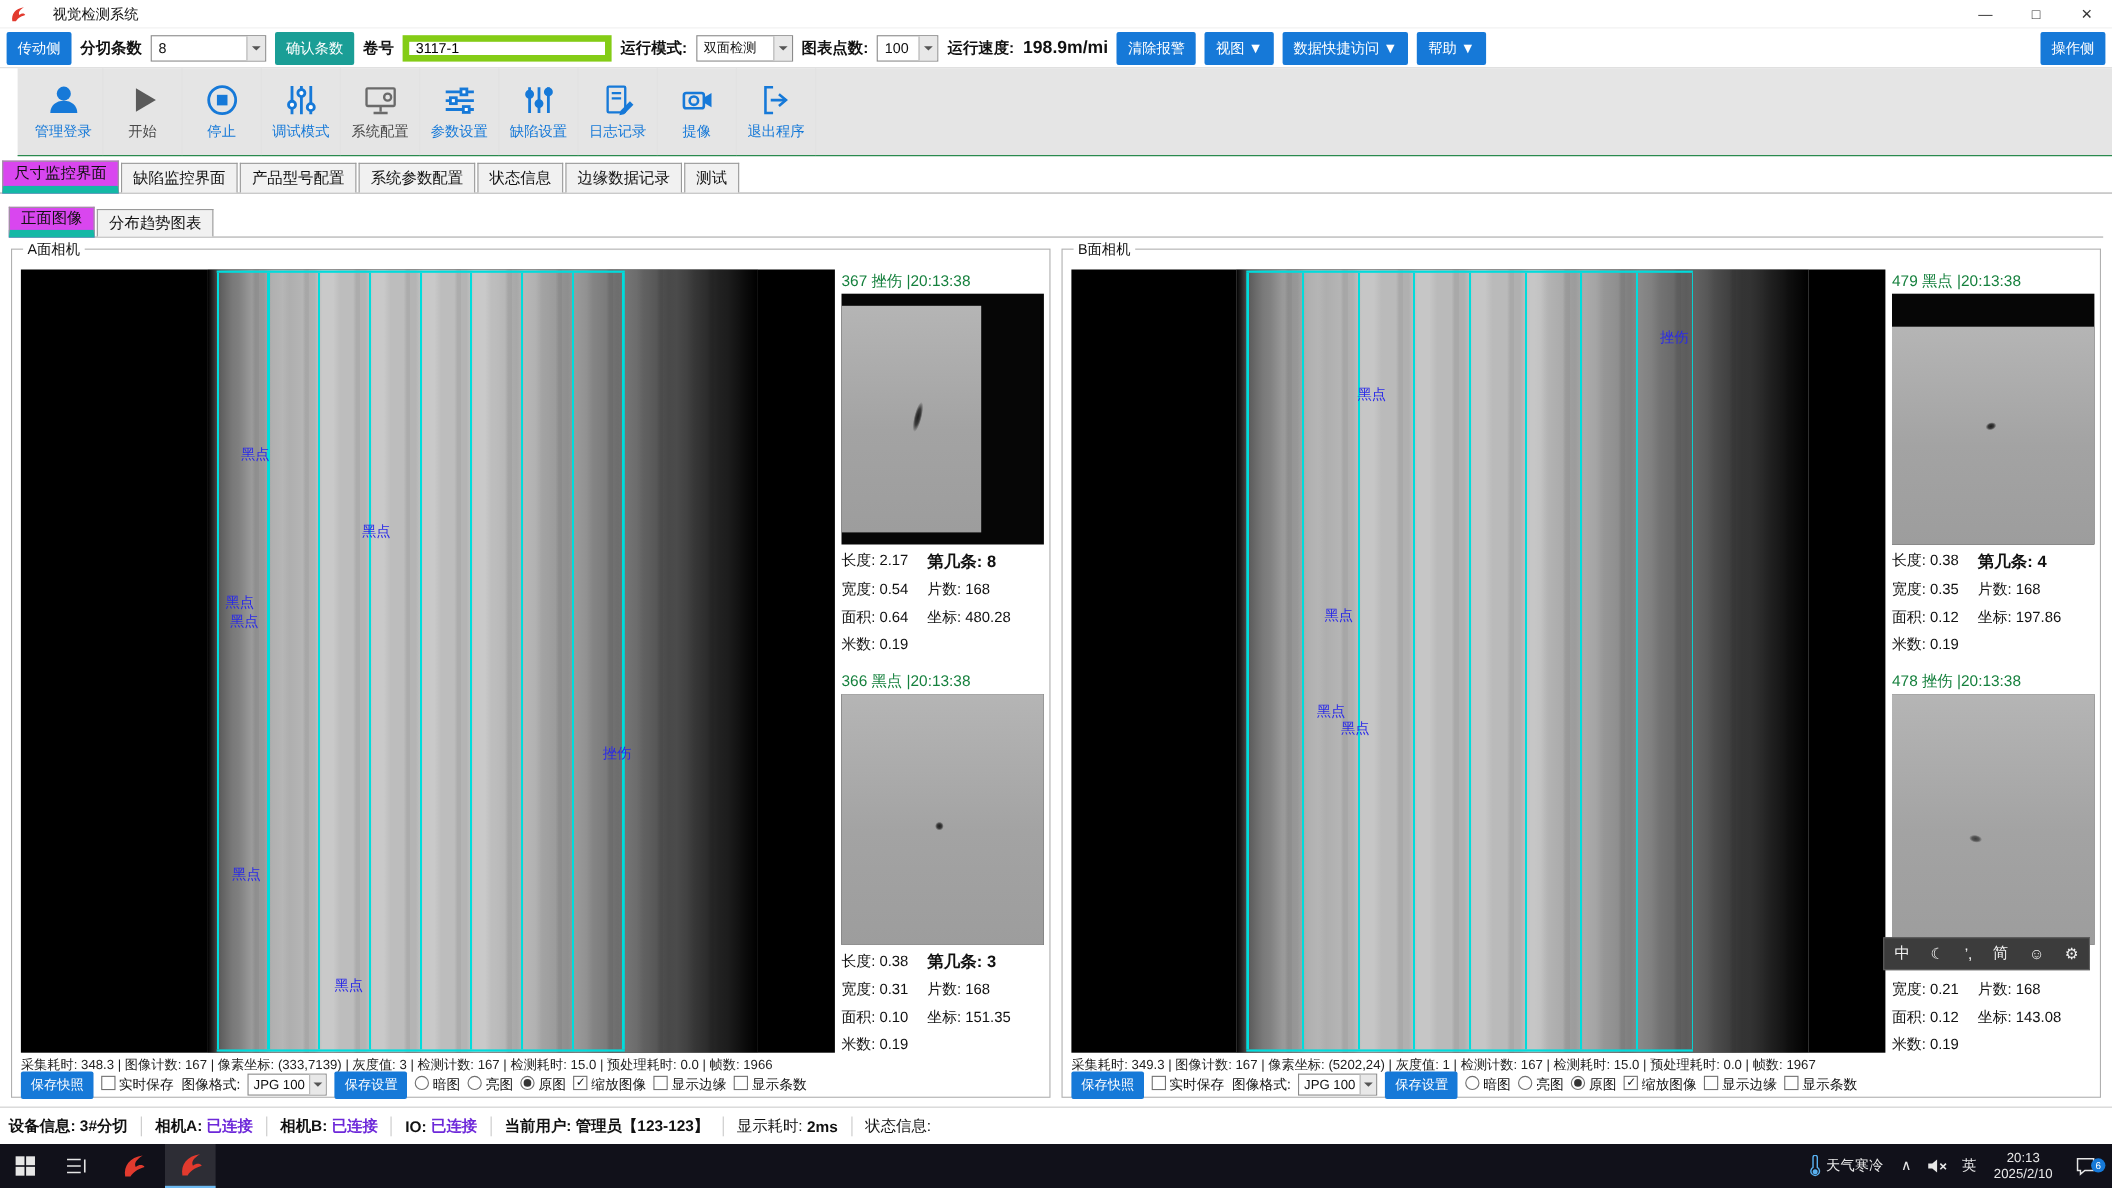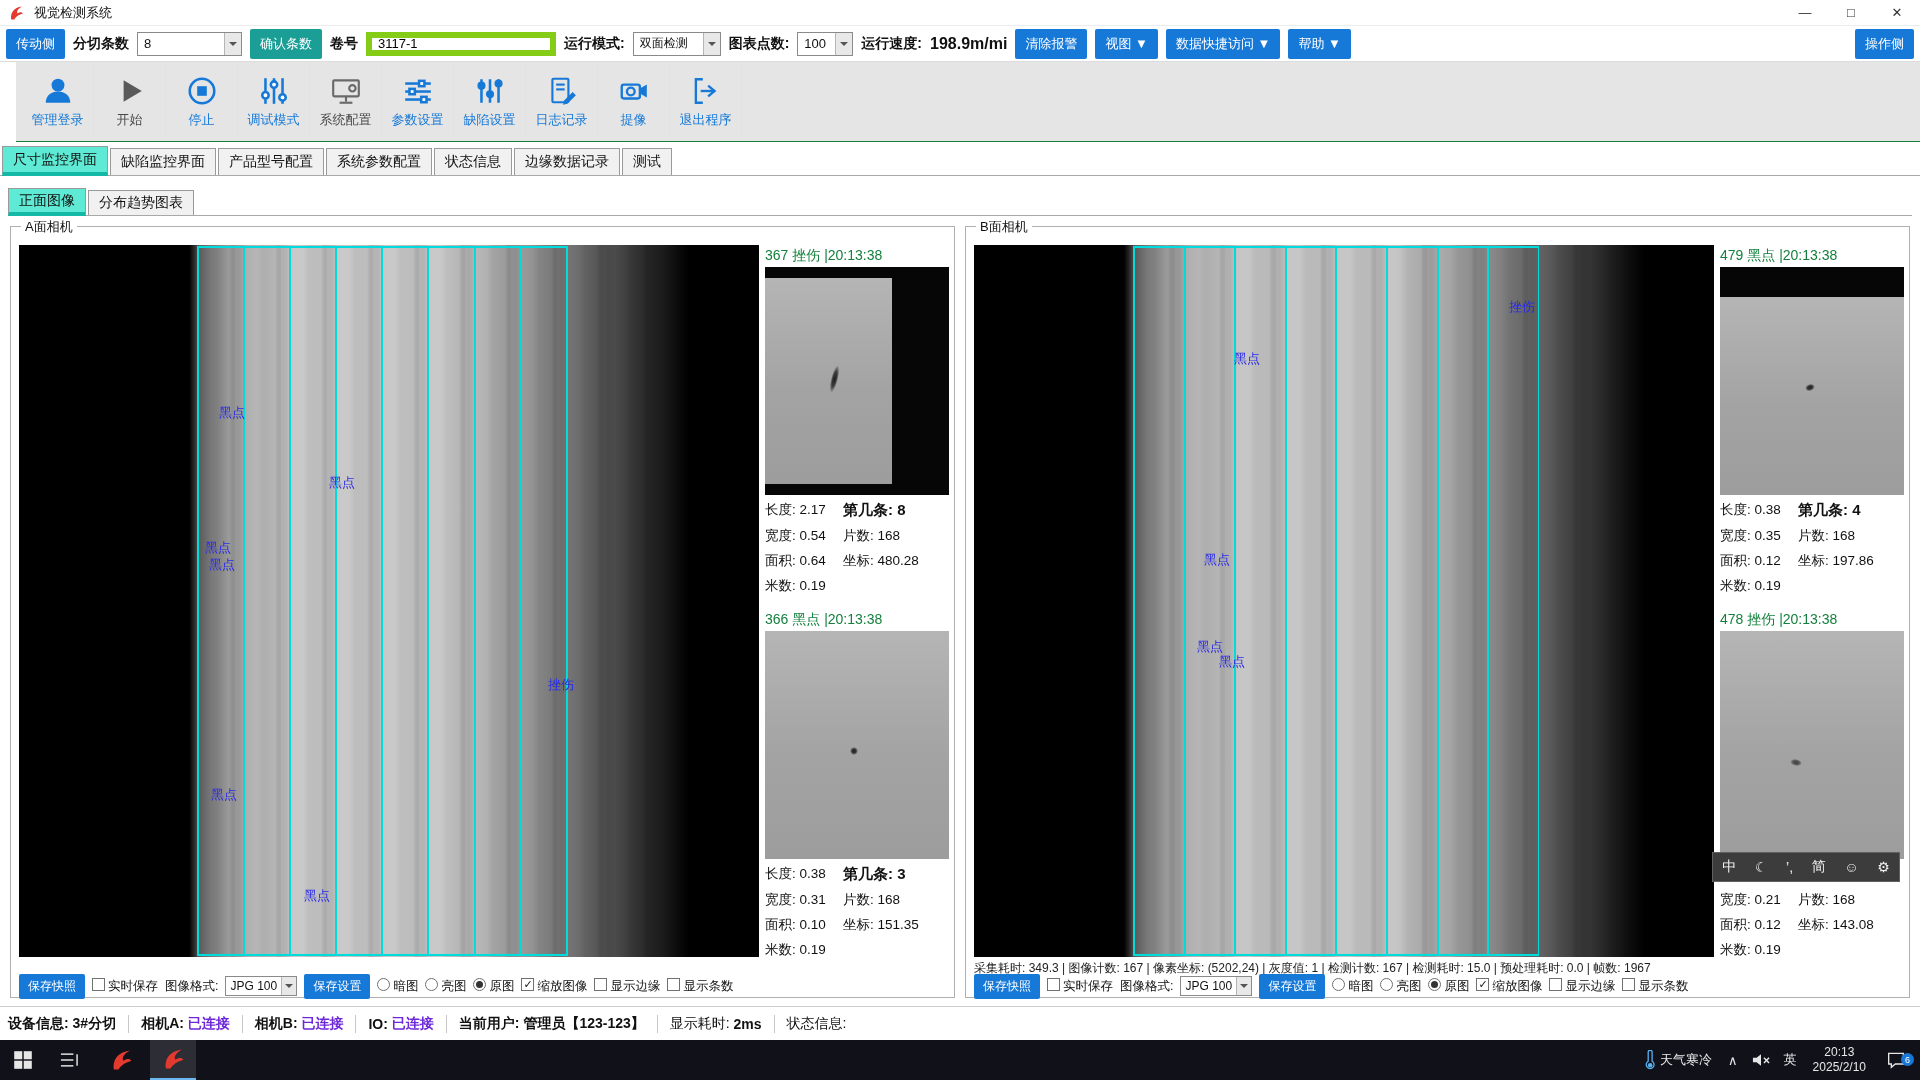--- a/index.html
+++ b/index.html
@@ -9,7 +9,7 @@
 
 
 #titlebar{position:absolute;left:0;top:0;width:100%;height:26px;background:#fff;border-bottom:1px solid #ececec;display:flex;align-items:center;padding-left:8px}
-#titlebar .t{font-size:13px;margin-left:10px}
+#titlebar .t{font-size:13px;margin-left:24px}
 .winbtns{margin-left:auto;display:flex;height:100%}
 .winbtn{width:46px;display:flex;align-items:center;justify-content:center;font-size:13px;color:#333}
 

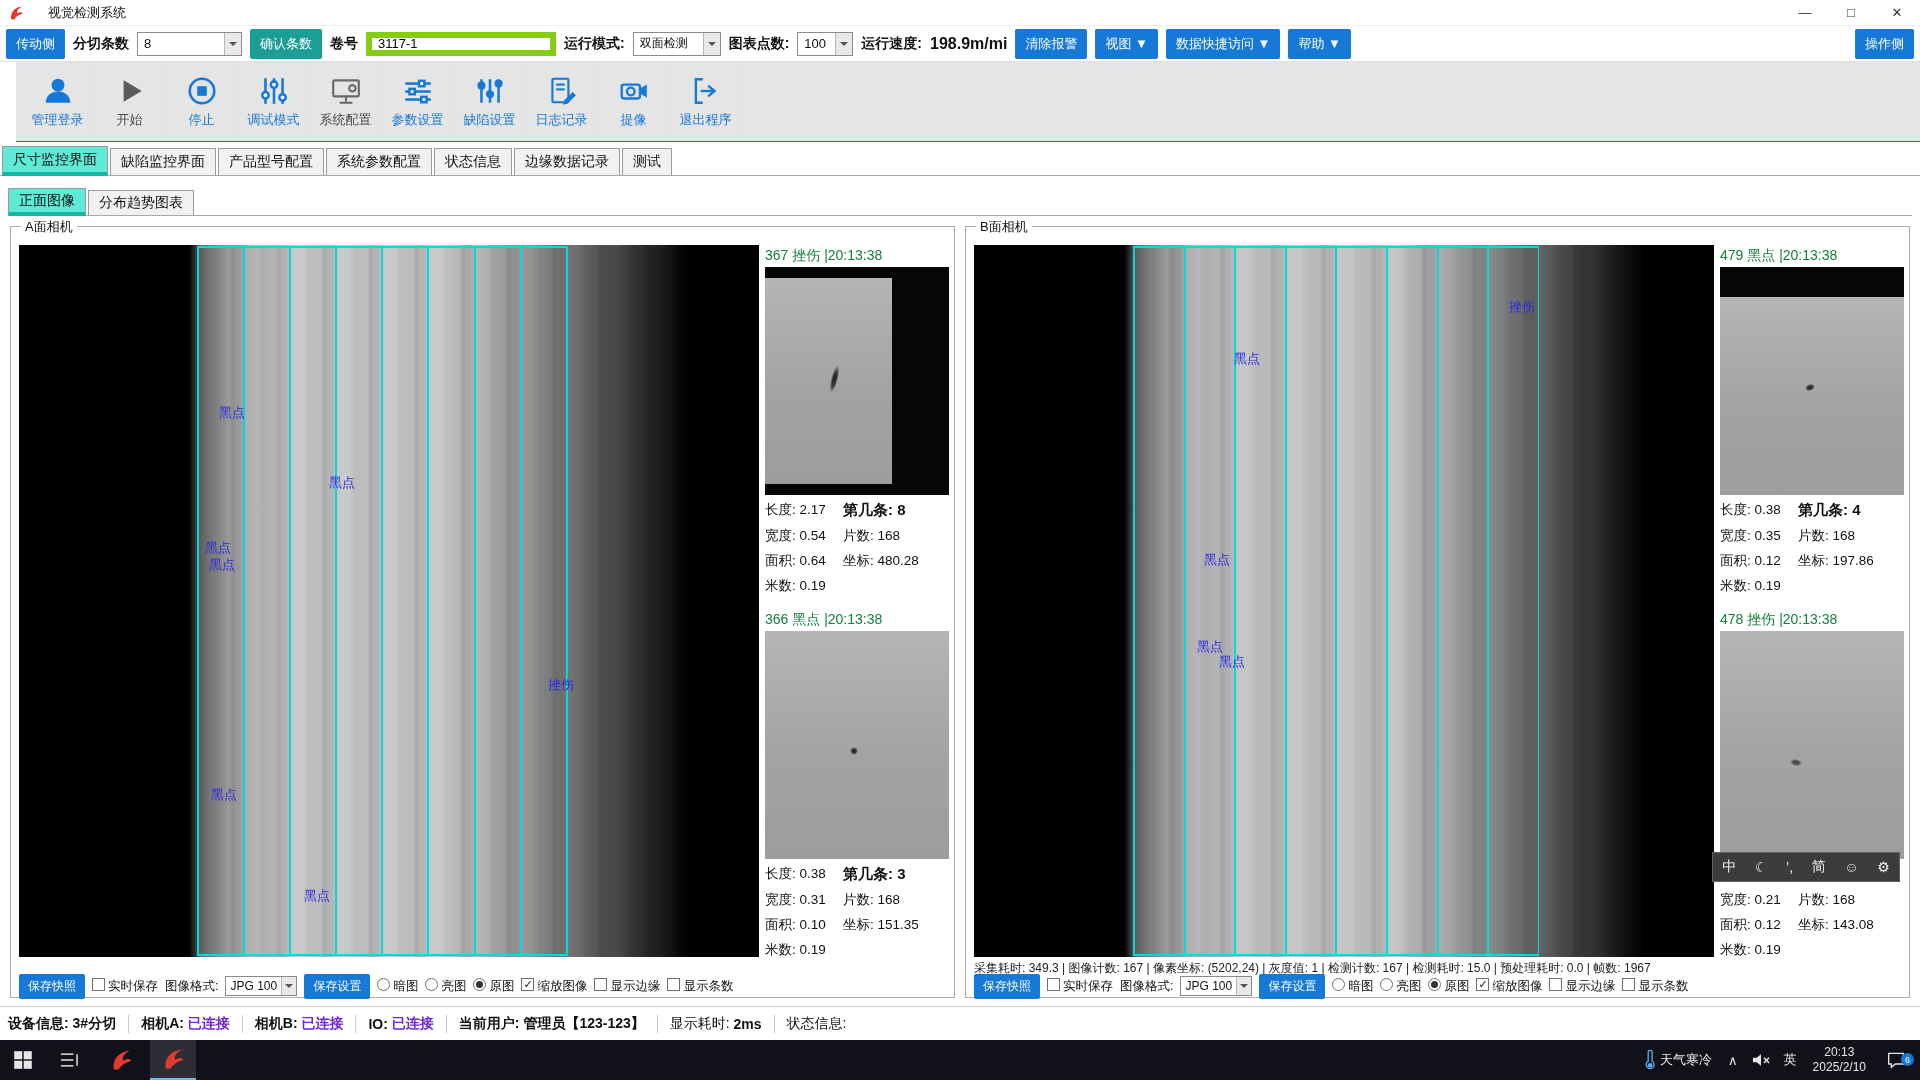--- a/index.html
+++ b/index.html
@@ -36,7 +36,7 @@
 
 #tabs{position:absolute;left:0;top:146px;width:100%;height:30px;display:flex;align-items:flex-end;padding-left:2px;border-bottom:1px solid #a8a8a8}
 .tab{font-size:14px;padding:0 10px;height:27px;display:flex;align-items:center;border:1px solid #9a9a9a;border-bottom:none;background:#f1f1f1;margin-right:2px}
-.tab.active{background:#5eead4;height:30px;margin-bottom:-1px;border-bottom:4px solid #14b8a6}
+.tab.active{background:#d946ef;height:30px;margin-bottom:-1px;border-bottom:7px solid #14b8a6}
 #subtabs{position:absolute;left:8px;top:188px;width:1904px;height:28px;display:flex;align-items:flex-end;border-bottom:1px solid #a8a8a8}
 #subtabs .tab{height:25px}
 #subtabs .tab.active{height:28px}

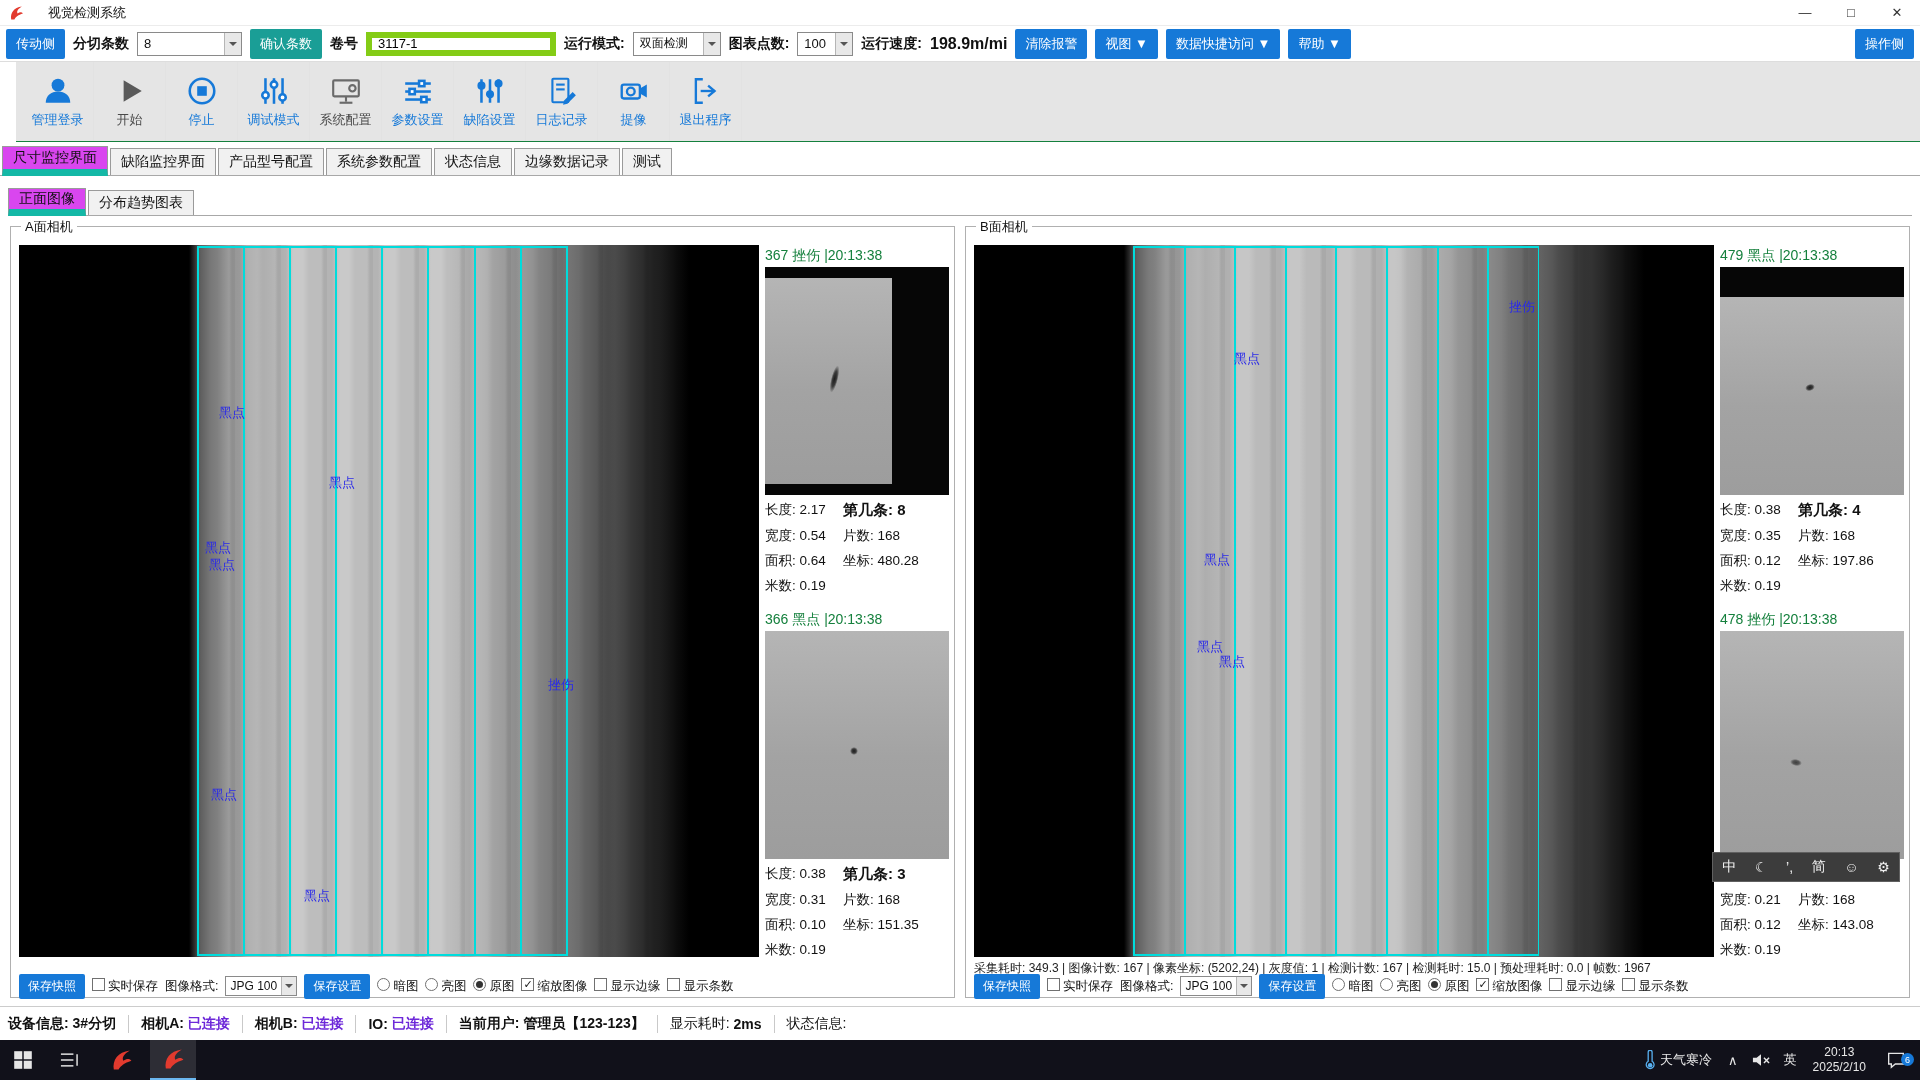--- a/index.html
+++ b/index.html
@@ -305,6 +305,7 @@
       </div>
     </div>
 
+    <div class="panel-status">采集耗时: 348.3 | 图像计数: 167 | 像素坐标: (333,7139) | 灰度值: 3 | 检测计数: 167 | 检测耗时: 15.0 | 预处理耗时: 0.0 | 帧数: 1966</div>
 
     <div class="panel-ctrl">
       <button class="bbtn sm">保存快照</button>

